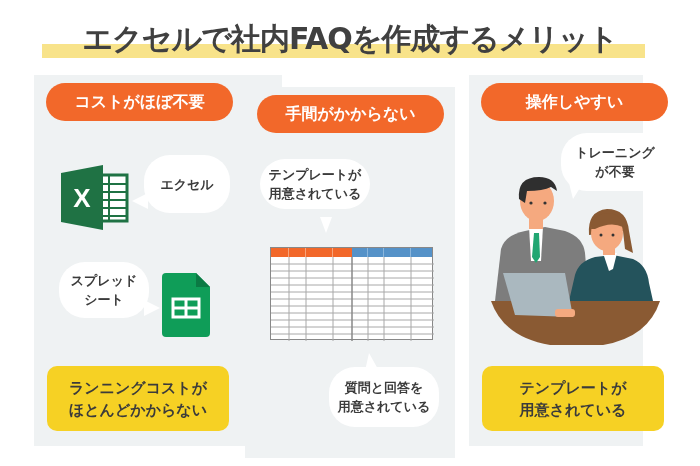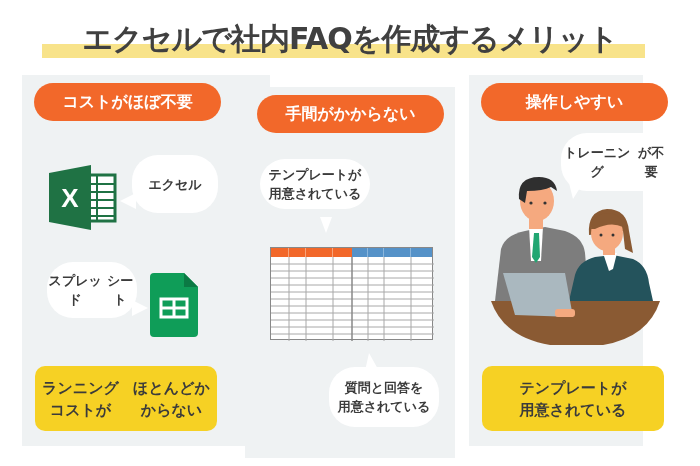--- a/index.html
+++ b/index.html
@@ -11,7 +11,7 @@
   .title { position: absolute; left: 0; top: 9px; width: 700px; text-align: center; font-size: 30px; font-weight: bold; color: #404040; letter-spacing: -1px; }
 
   .panel { position: absolute; top: 75px; height: 371px; background: #eff2f3; }
-  .p1 { left: 22px; width: 248px; padding-left: 16px; }
+  .p1 { left: 34px; width: 248px; padding-left: 16px; }
   .p2 { left: 245px; width: 210px; margin-top: 12px; }
   .p3 { left: 469px; width: 174px; }
 

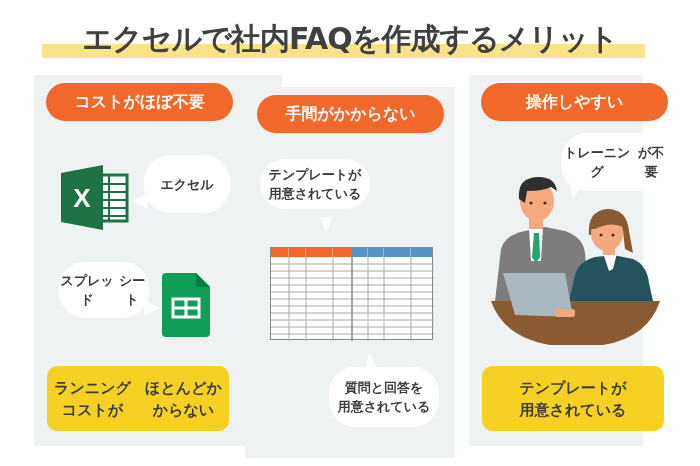--- a/index.html
+++ b/index.html
@@ -140,7 +140,7 @@
 <div class="panel p3">
   <div class="pill">操作しやすい</div>
 
-  <div class="bubble" style="left:92px;top:58px;width:108px;height:58px;flex-direction:row;">
+  <div class="bubble" style="left:92px;top:58px;width:108px;height:58px;flex-direction:column;">
     <span>トレーニング</span>
     <span>が不要</span>
   </div>

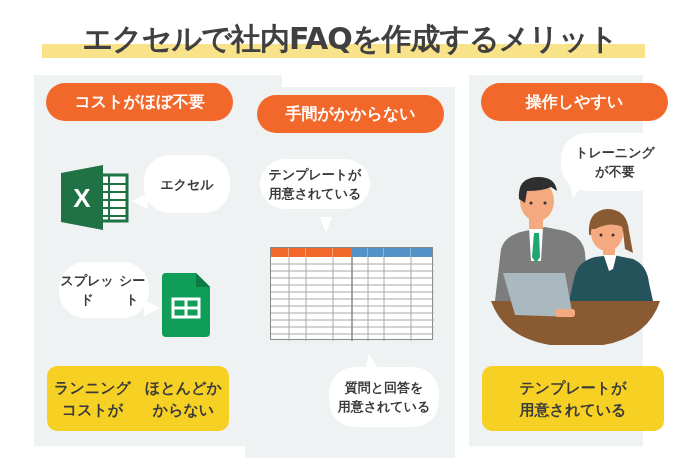--- a/index.html
+++ b/index.html
@@ -66,7 +66,7 @@
   </div>
   <div class="tail" style="left:98px;top:118px;border-top:8px solid transparent;border-bottom:8px solid transparent;border-right:16px solid #fff;"></div>
 
-  <div class="bubble" style="left:25px;top:187px;width:90px;height:56px;flex-direction:row;">
+  <div class="bubble" style="left:25px;top:187px;width:90px;height:56px;flex-direction:column;">
     <span>スプレッド</span>
     <span>シート</span>
   </div>

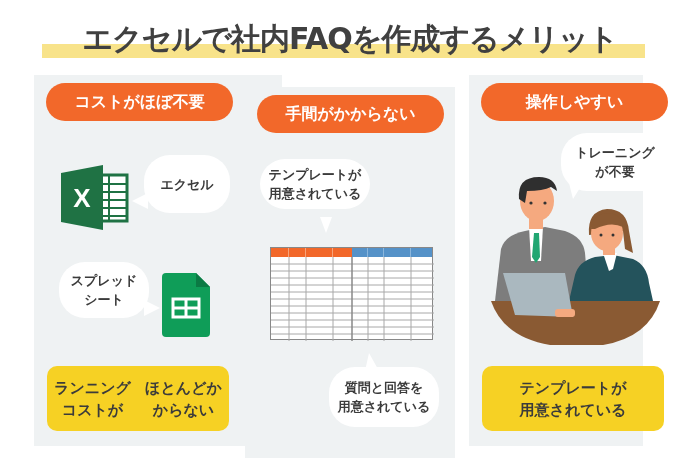--- a/index.html
+++ b/index.html
@@ -80,7 +80,7 @@
     <line x1="24" y1="26" x2="24" y2="44" stroke="#fff" stroke-width="3"></line>
   </svg>
 
-  <div class="footer-box" style="flex-direction:row;">
+  <div class="footer-box" style="flex-direction:column;">
     <span>ランニングコストが</span>
     <span>ほとんどかからない</span>
   </div>

